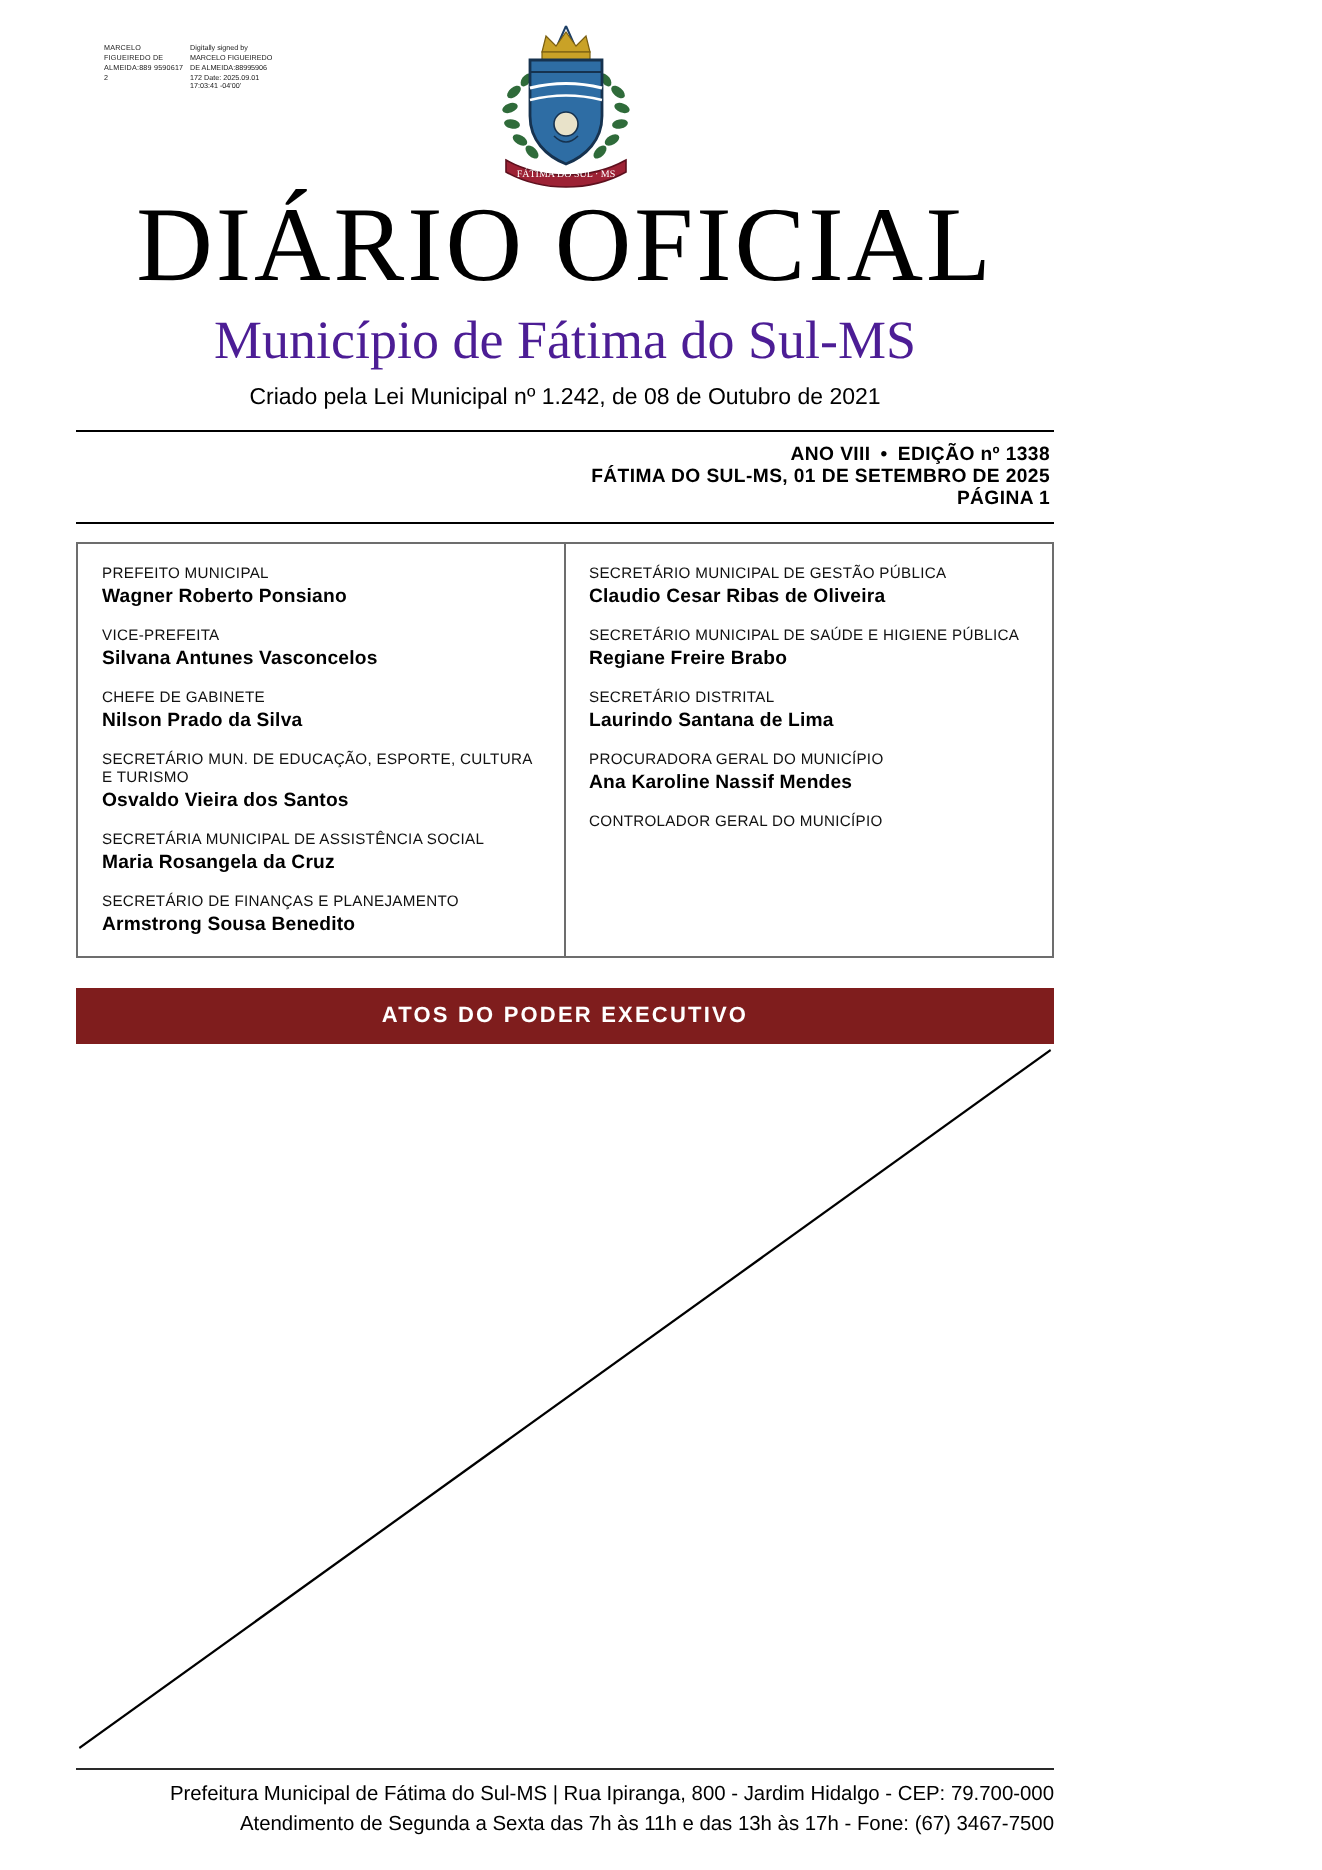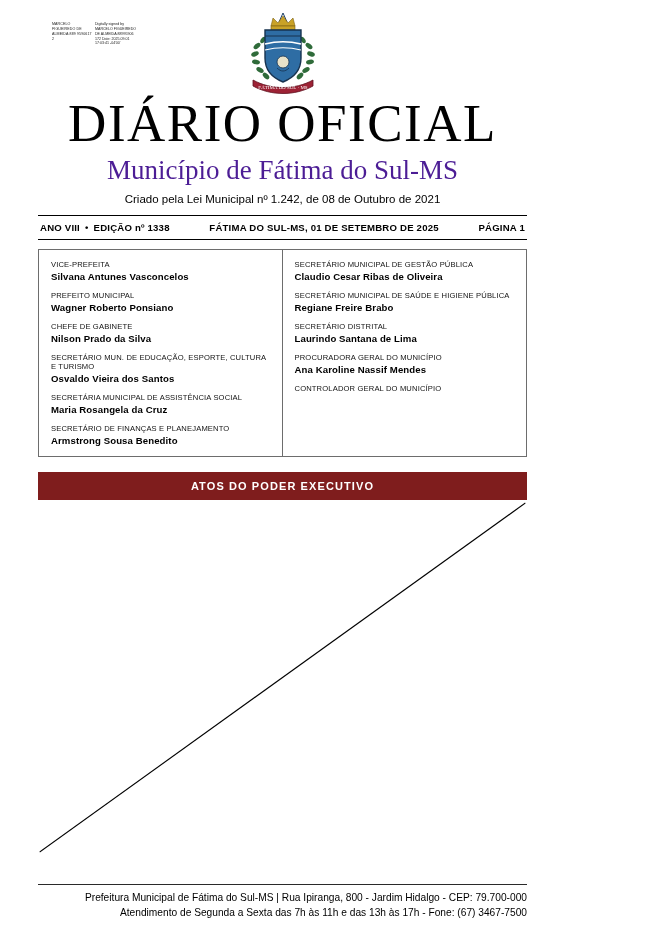--- a/index.html
+++ b/index.html
@@ -87,13 +87,14 @@
   }
   .issue-bar {
     display: flex;
-    align-items: flex-start;
+    align-items: flex-end;
     justify-content: space-between;
     font-size: 9.6px;
     font-weight: bold;
     letter-spacing: .2px;
     padding: 6px 2px 6px 2px;
     border-bottom: 1.6px solid #000;
+    flex-direction: column;
   }
   .issue-left { white-space: nowrap; }
   .issue-left .dot { padding: 0 5px; }

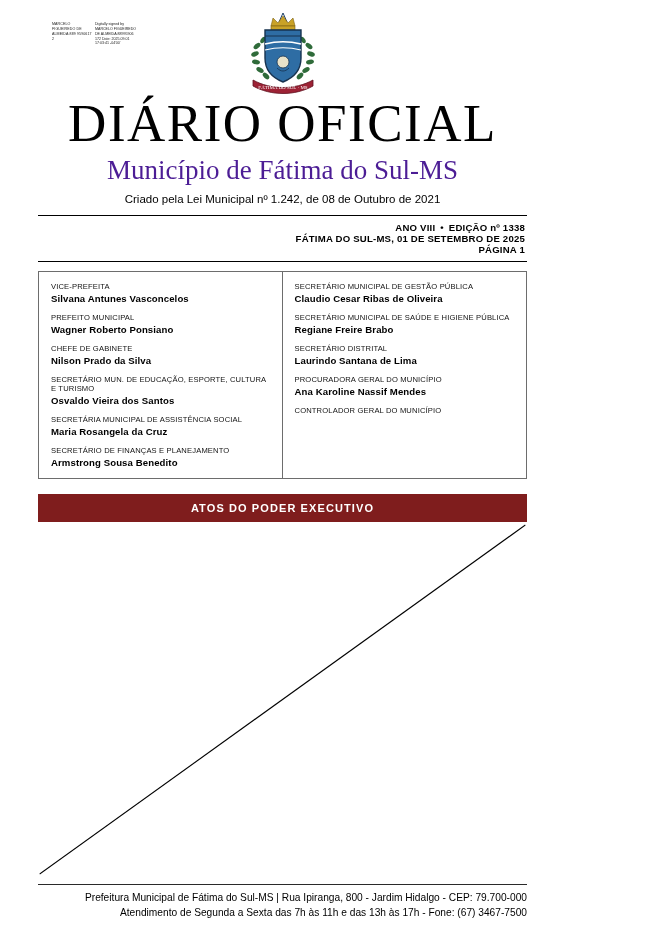--- a/index.html
+++ b/index.html
@@ -236,12 +236,12 @@
   <div class="officials">
     <div class="officials-col left">
       <div class="off-item">
+        <div class="off-role">PREFEITO MUNICIPAL</div>
+        <div class="off-name">Wagner Roberto Ponsiano</div>
+      </div>
+      <div class="off-item">
         <div class="off-role">VICE-PREFEITA</div>
         <div class="off-name">Silvana Antunes Vasconcelos</div>
-      </div>
-      <div class="off-item">
-        <div class="off-role">PREFEITO MUNICIPAL</div>
-        <div class="off-name">Wagner Roberto Ponsiano</div>
       </div>
       <div class="off-item">
         <div class="off-role">CHEFE DE GABINETE</div>

